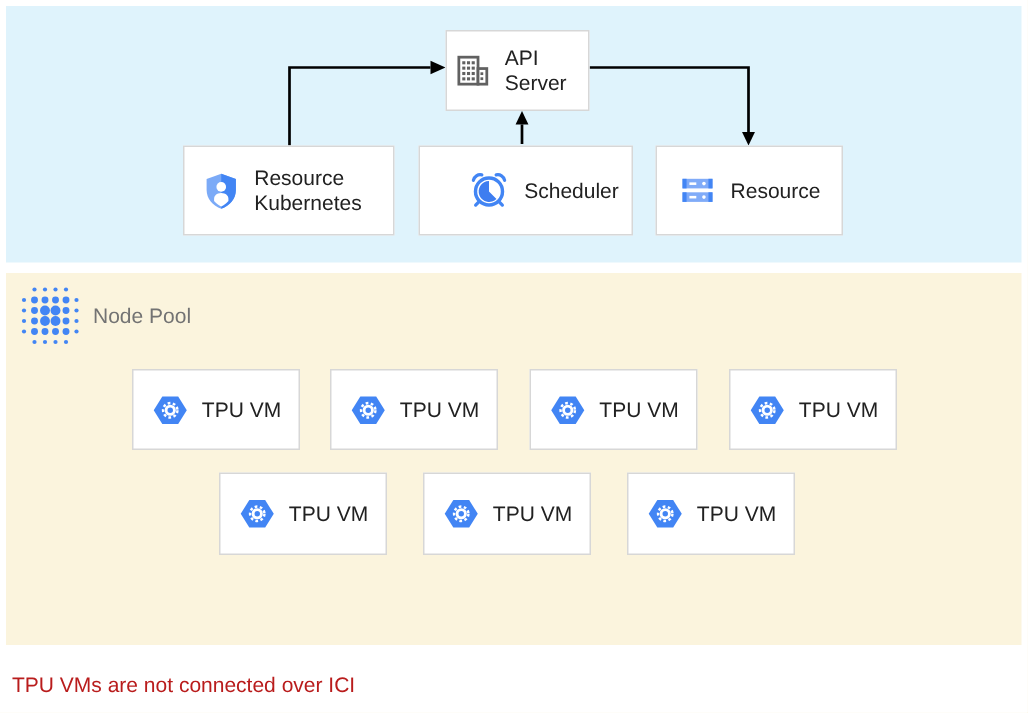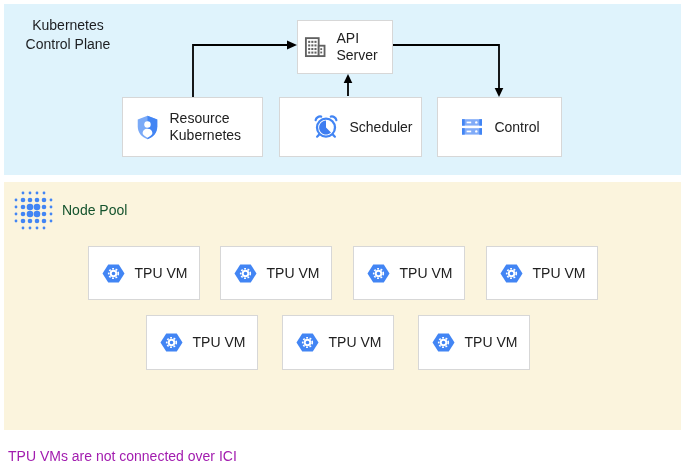--- a/index.html
+++ b/index.html
@@ -54,8 +54,6 @@
 
   <div class="section section-control">
 
-    <div class="k8s-title">Kubernetes
-Control Plane</div>
 
     <svg class="arrows" viewBox="0 0 677 171">
       <path d="M189 93 V41 H283" stroke="#000" stroke-width="1.8" fill="none"></path>

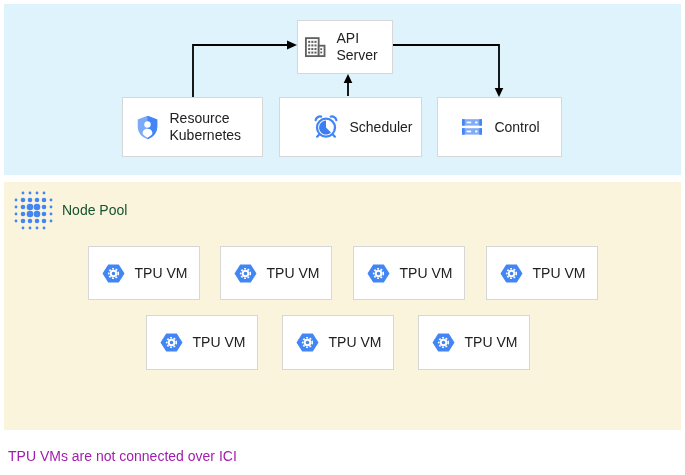--- a/index.html
+++ b/index.html
@@ -127,7 +127,7 @@
           <circle cx="17.3" cy="17.4" r="1.2" fill="#ffffff"></circle>
         </g>
       </svg>
-      <span class="label">Control</span>
+      <span class="label">Resource</span>
     </div>
   </div>
 

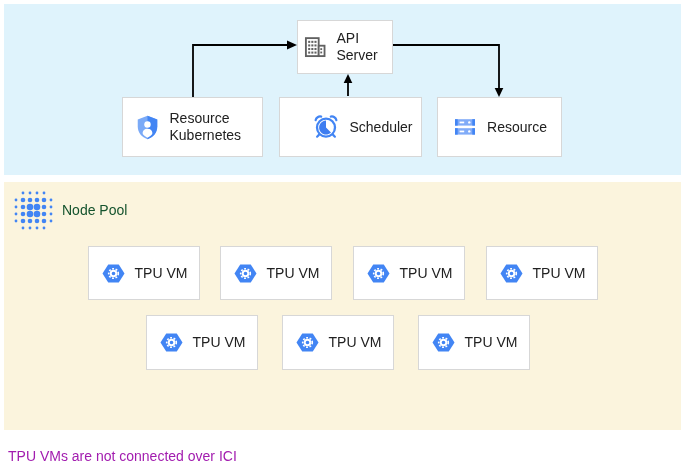--- a/index.html
+++ b/index.html
@@ -32,7 +32,7 @@
   .arrows { position:absolute; left:0; top:0; width:677px; height:171px; pointer-events:none; }
 
   .np-header-icon { position:absolute; left:8px; top:6px; }
-  .np-label { position:absolute; left:58px; top:20px; font-size:14px; color:#14532d; }
+  .np-label { position:absolute; left:58px; top:20px; font-size:14px; color:#737373; }
 
   .card-tpu { width:112px; height:54px; }
   .tpu-r1-0 { left:84px;  top:64px; }

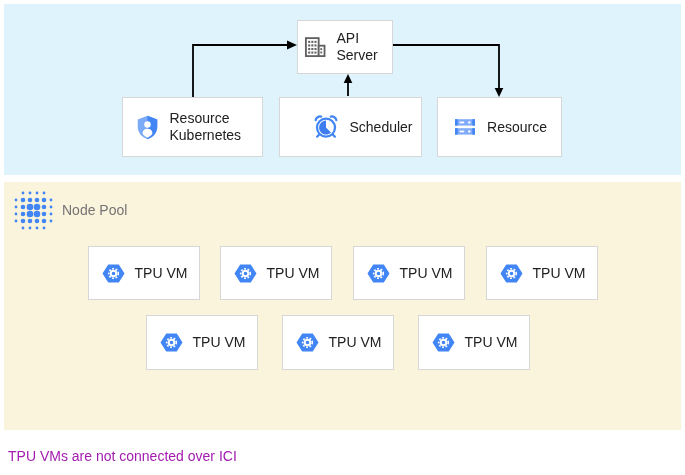--- a/index.html
+++ b/index.html
@@ -43,7 +43,7 @@
   .tpu-r2-1 { left:278px; top:133px; height:55px; }
   .tpu-r2-2 { left:414px; top:133px; height:55px; }
 
-  .footnote { position:absolute; left:8px; top:448px; font-size:14px; color:#a21caf; }
+  .footnote { position:absolute; left:8px; top:448px; font-size:14px; color:#b91c1c; }
 
   .icon { flex:0 0 auto; display:block; }
 </style>

